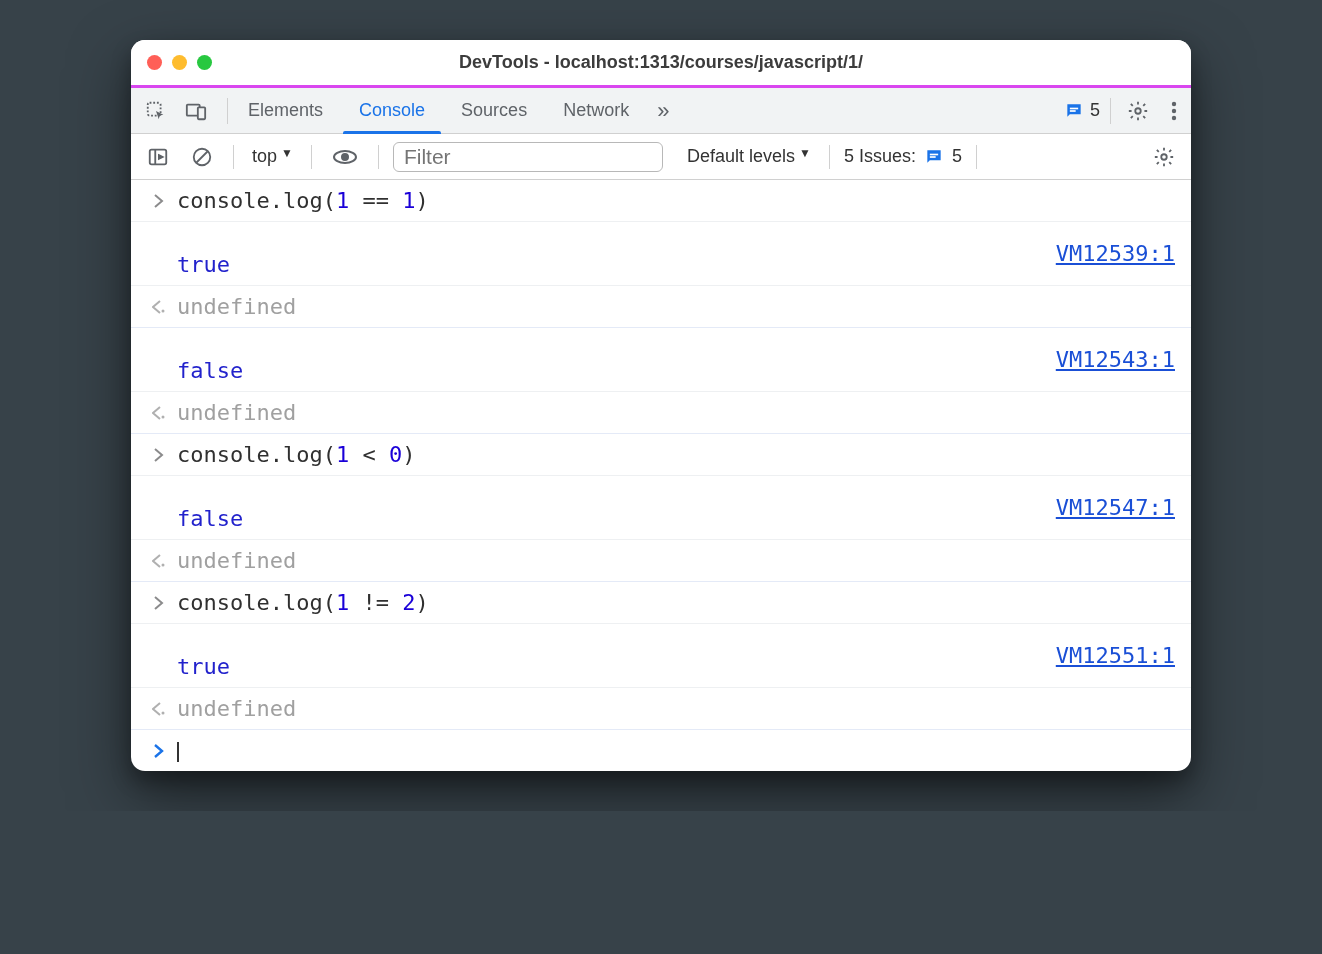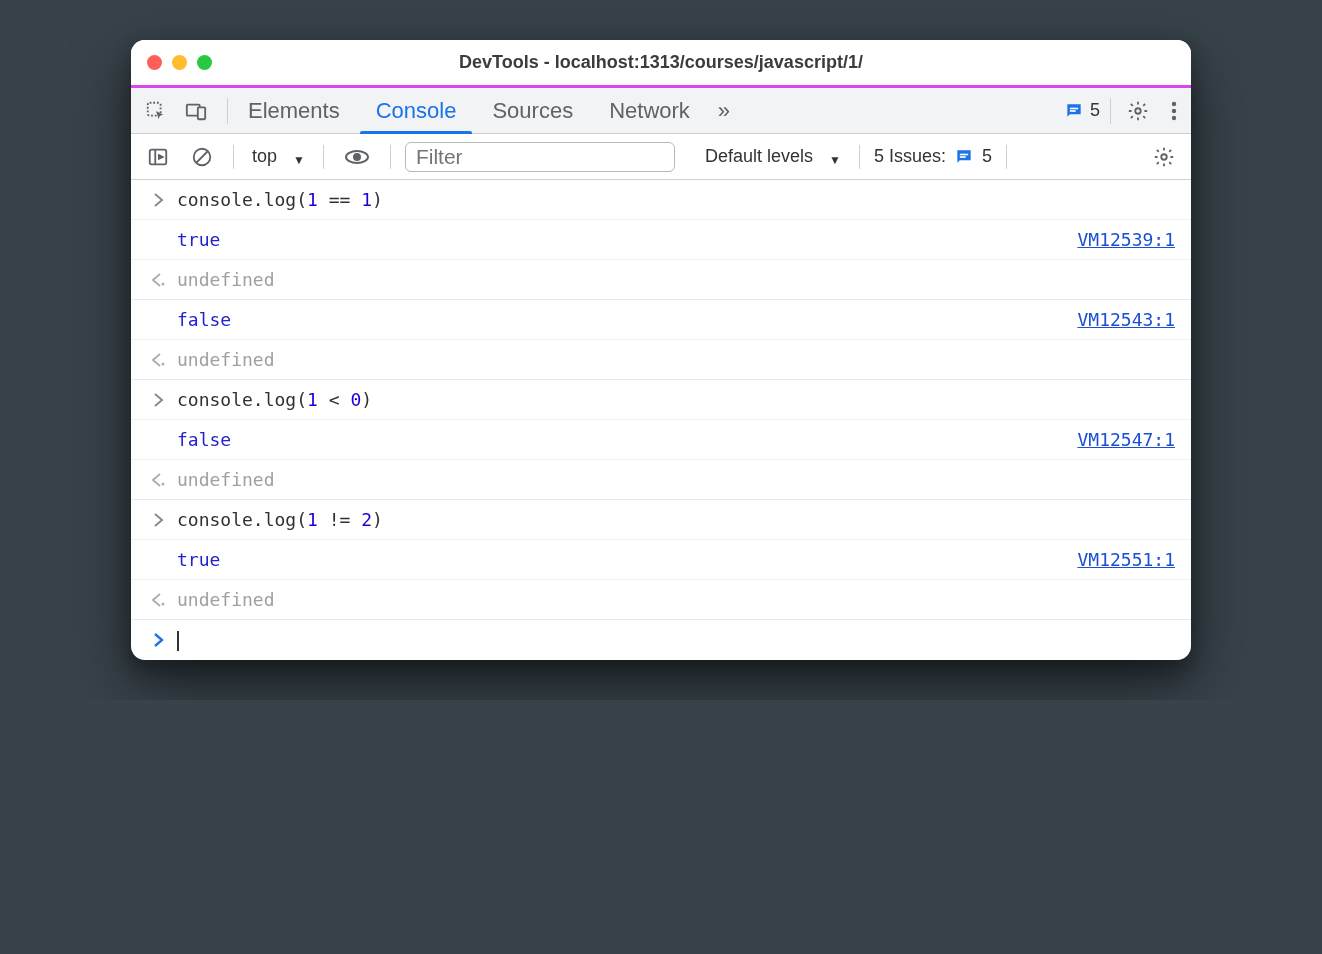--- a/index.html
+++ b/index.html
@@ -72,7 +72,7 @@
     height: 100%;
     display: flex;
     align-items: center;
-    font-size: 22px;
+    font-size: 18px;
     color: #5f6368;
     cursor: pointer;
     position: relative;

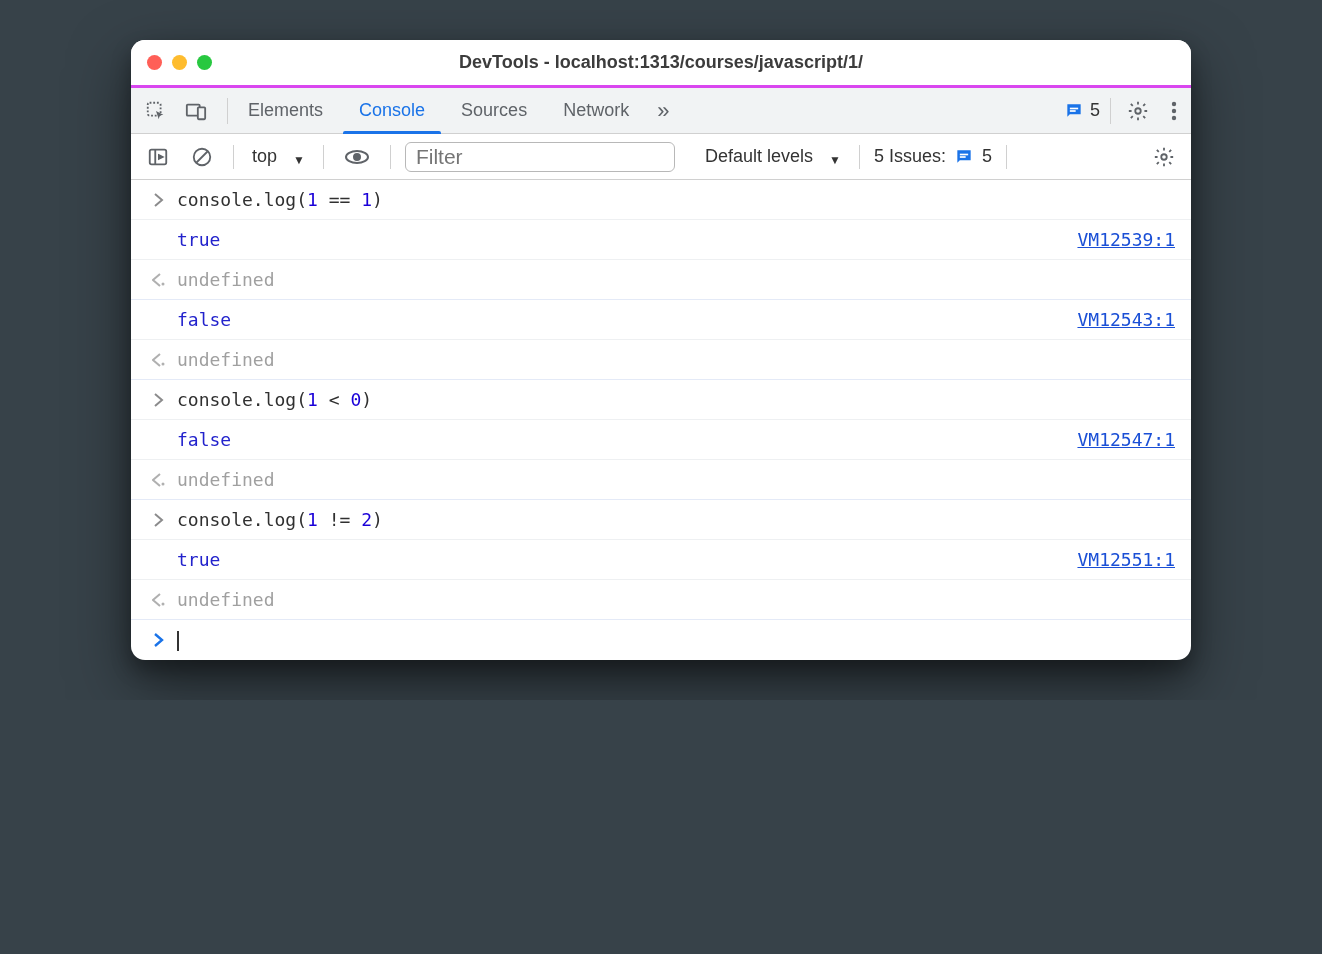--- a/index.html
+++ b/index.html
@@ -116,7 +116,7 @@
     background: transparent;
     font-size: 18px;
     padding: 4px;
-    display: inline-flex; align-items: flex-end; gap: 16px;
+    display: inline-flex; align-items: flex-start; gap: 4px;
     cursor: pointer;
   }
   .filter-input {

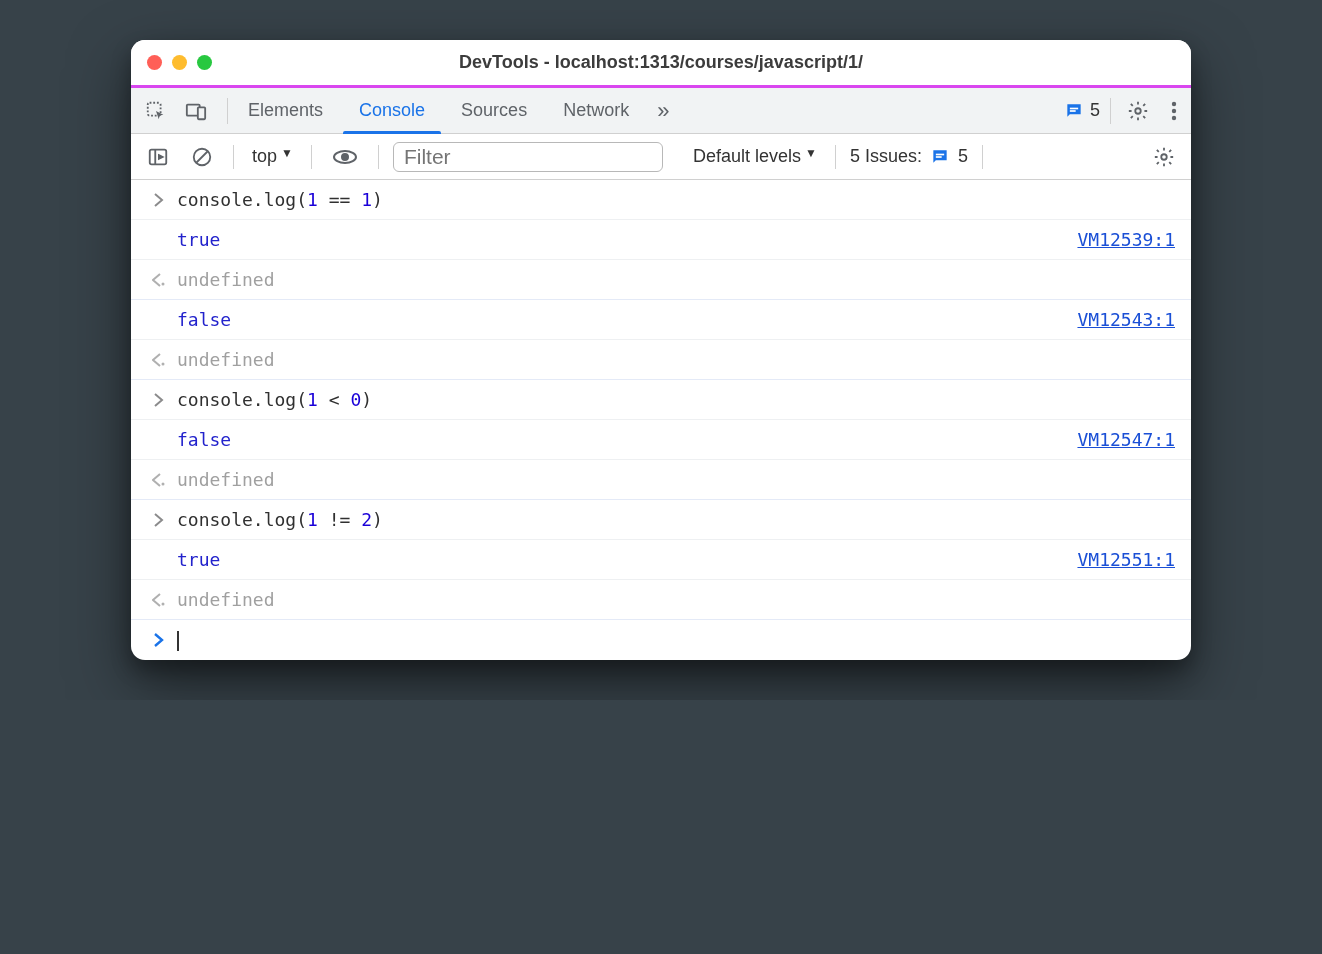--- a/index.html
+++ b/index.html
@@ -270,7 +270,7 @@
     </span>
     <div class="sep"></div>
     <input class="filter-input" placeholder="Filter" style="">
-    <span class="pseudo-select" style="margin-left:16px;">
+    <span class="pseudo-select" style="margin-left:10px;">
       <span>Default levels</span>
       <span class="tri">▼</span>
     </span>

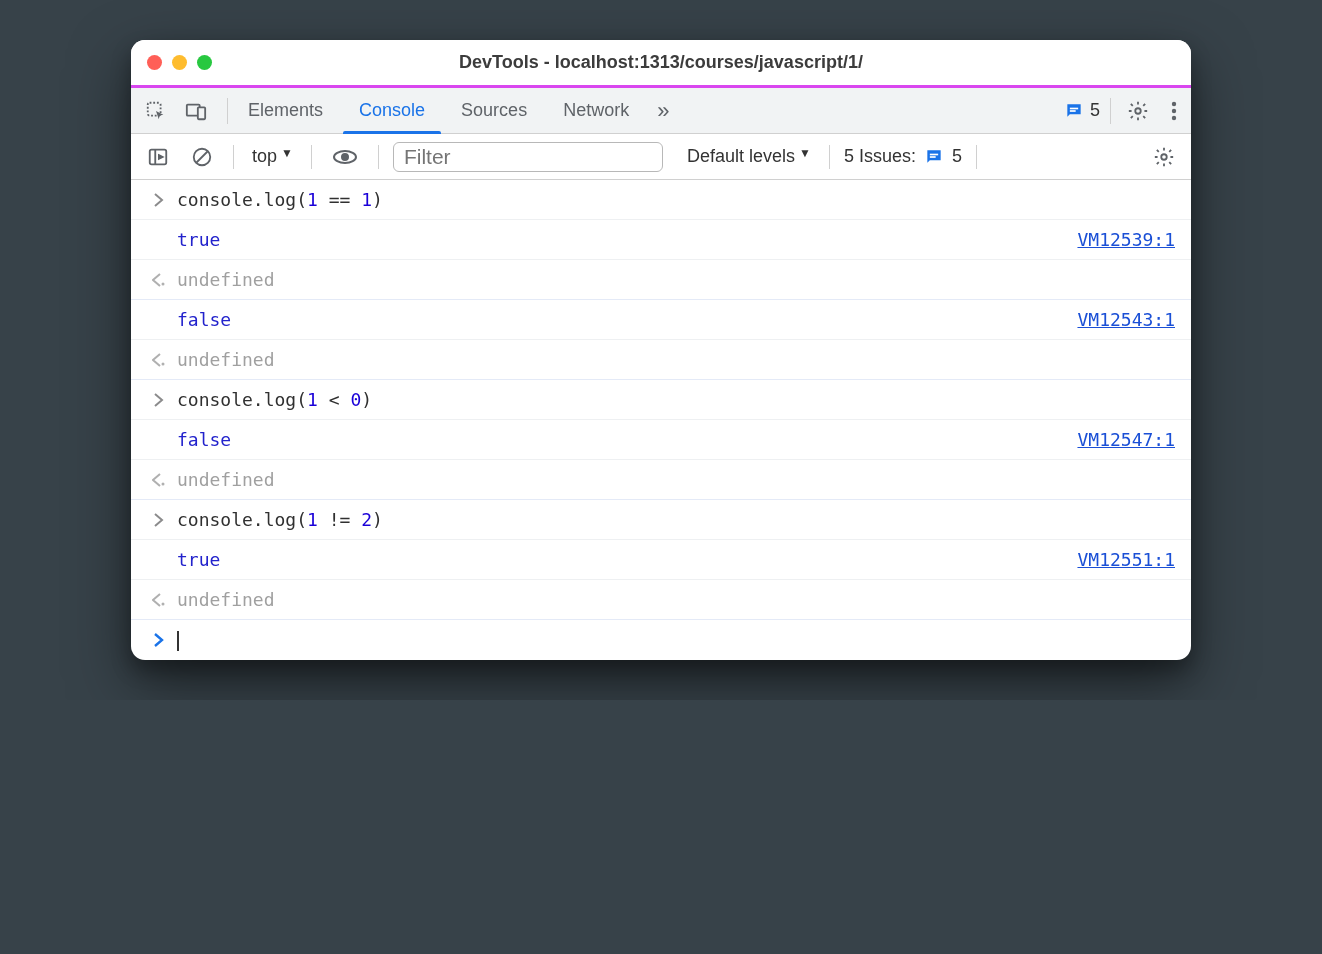--- a/index.html
+++ b/index.html
@@ -133,7 +133,7 @@
   
   .rows {
     font-family: ui-monospace, SFMono-Regular, "SF Mono", Menlo, Consolas, monospace;
-    font-size: 18px;
+    font-size: 22px;
     color: #303030;
   }
   .row {

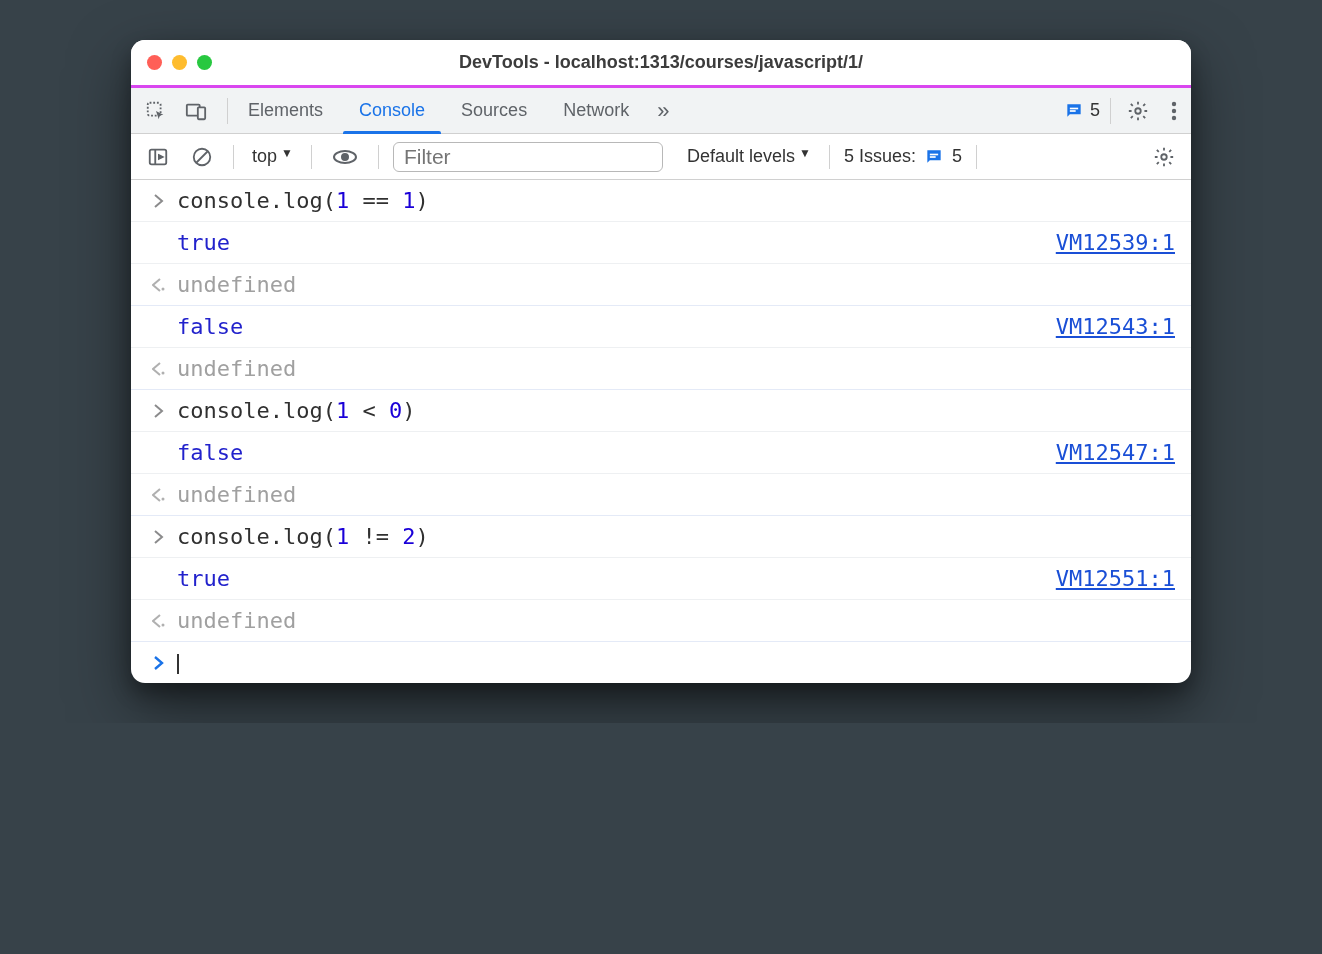--- a/index.html
+++ b/index.html
@@ -158,7 +158,7 @@
     cursor: pointer;
     font-family: ui-monospace, SFMono-Regular, "SF Mono", Menlo, Consolas, monospace;
   }
-  .row.result .content { color: #2222cc; }
+  .row.result .content { color: #2222cc; margin-top: 22px; }
   .row.return { color: #a0a0a0; align-items: center; }
   .row.return .content { color: #a0a0a0; }
   .row.input .gutter { color: #8b8b8c; }

